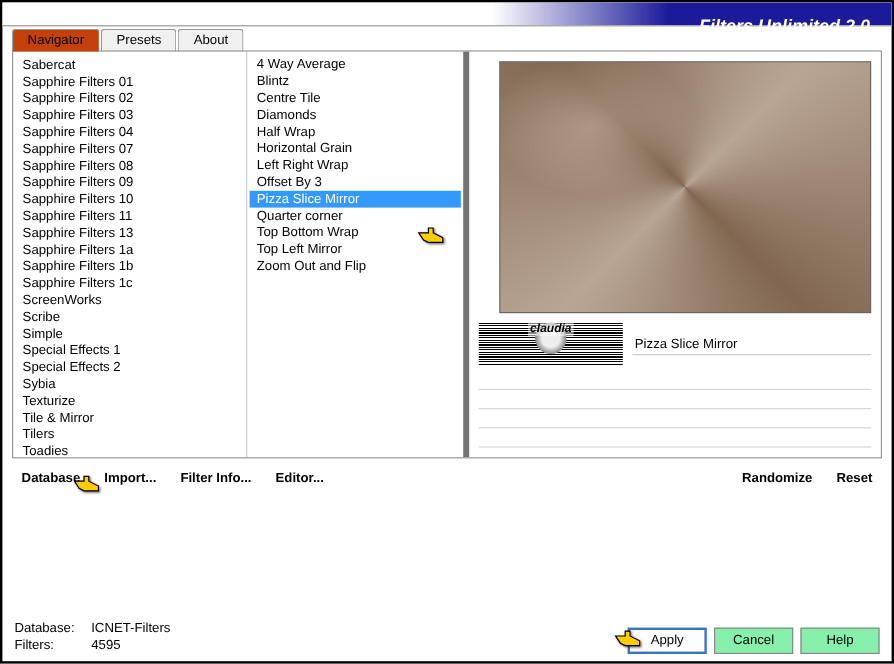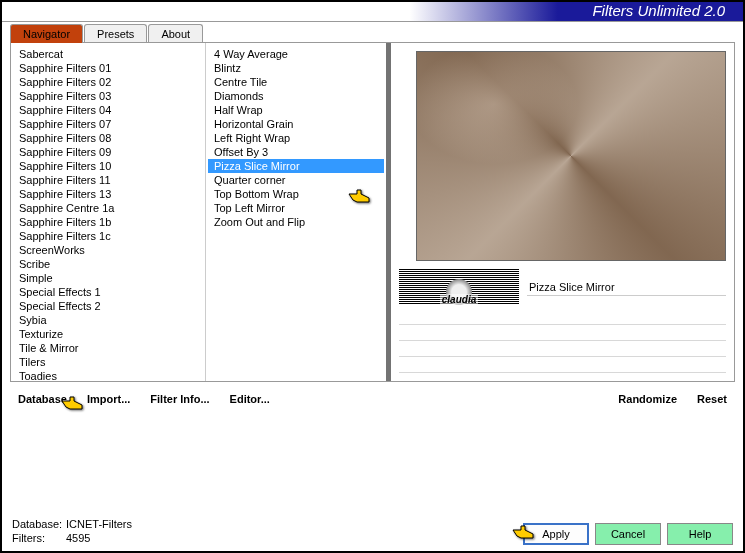--- a/index.html
+++ b/index.html
@@ -5,7 +5,7 @@
 *{box-sizing:border-box;margin:0;padding:0;font-family:Tahoma,Arial,sans-serif;font-size:11px}
 body{background:#fff;width:745px;height:553px;border:2px solid #000;position:relative;overflow:hidden}
 .titlebar{height:20px;background:linear-gradient(to right,#fff 0%,#fff 55%,#1a1a9a 75%,#1a1a9a 100%);position:relative;border-bottom:1px solid #999}
-.titlebar-text{position:absolute;right:18px;top:0;font-weight:normal;font-style:italic;font-size:15px;color:#fff}
+.titlebar-text{position:absolute;right:18px;top:12px;font-weight:bold;font-style:italic;font-size:15px;color:#fff}
 .tabs{display:flex;padding-left:8px;margin-top:2px}
 .tab{padding:3px 12px;border:1px solid #999;border-bottom:none;background:#f0f0f0;margin-right:1px;border-radius:3px 3px 0 0;cursor:pointer}
 .tab.active{background:#c2410c;position:relative;z-index:2}

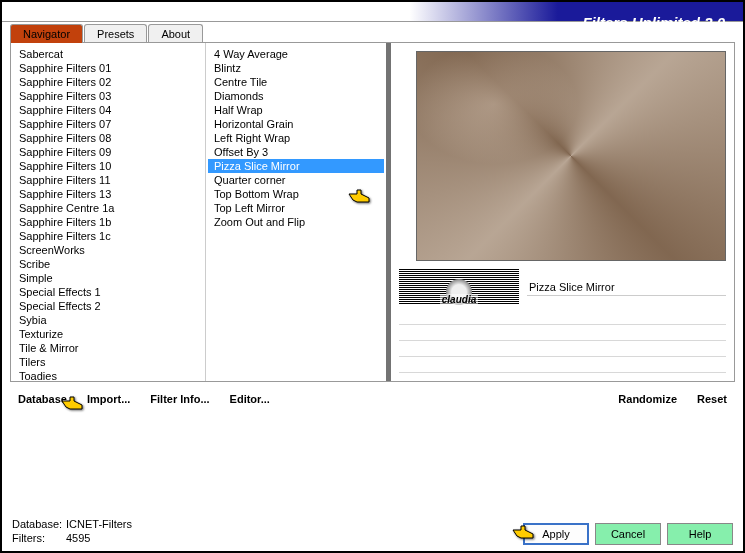--- a/index.html
+++ b/index.html
@@ -71,7 +71,7 @@
         <div class="list-item">Sapphire Filters 10</div>
         <div class="list-item">Sapphire Filters 11</div>
         <div class="list-item">Sapphire Filters 13</div>
-        <div class="list-item">Sapphire Centre 1a</div>
+        <div class="list-item">Sapphire Filters 1a</div>
         <div class="list-item">Sapphire Filters 1b</div>
         <div class="list-item">Sapphire Filters 1c</div>
         <div class="list-item">ScreenWorks</div>

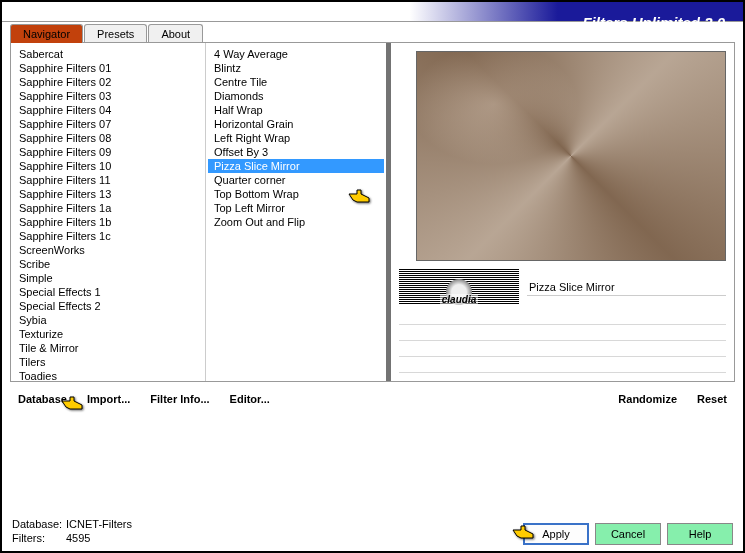--- a/index.html
+++ b/index.html
@@ -23,7 +23,7 @@
 .preview{width:310px;height:210px;border:1px solid #666;margin-left:auto;background:radial-gradient(ellipse 140px 100px at 25% 25%,#d4c0ac 0%,#8a6f56 60%),radial-gradient(ellipse 140px 100px at 75% 25%,#d4c0ac 0%,#8a6f56 60%),radial-gradient(ellipse 140px 100px at 25% 75%,#d4c0ac 0%,#8a6f56 60%),radial-gradient(ellipse 140px 100px at 75% 75%,#d4c0ac 0%,#8a6f56 60%),linear-gradient(45deg,#6d5440 25%,#c8b39e 50%,#6d5440 75%);position:relative}
 .preview::after{content:"";position:absolute;inset:0;background:conic-gradient(from 45deg at 50% 50%,rgba(230,220,210,.5) 0deg,rgba(120,95,75,.5) 90deg,rgba(230,220,210,.5) 180deg,rgba(120,95,75,.5) 270deg,rgba(230,220,210,.5) 360deg)}
 .filter-name-row{display:flex;align-items:center;margin-top:8px;gap:8px}
-.watermark{width:120px;height:36px;background:repeating-linear-gradient(#000 0 1px,#fff 1px 2px);position:relative;display:flex;align-items:flex-end;justify-content:center}
+.watermark{width:120px;height:36px;background:repeating-linear-gradient(#000 0 1px,#fff 1px 2px);position:relative;display:flex;align-items:flex-start;justify-content:center}
 .watermark::after{content:"";width:26px;height:26px;background:radial-gradient(circle,#eee 40%,#888 70%,#333 100%);border-radius:50%;position:absolute}
 .watermark span{position:relative;z-index:2;font-style:italic;font-weight:bold;font-size:10px;color:#000;background:rgba(255,255,255,.5);padding:0 2px}
 .filter-name{flex:1;padding:2px;border-bottom:1px solid #ccc}

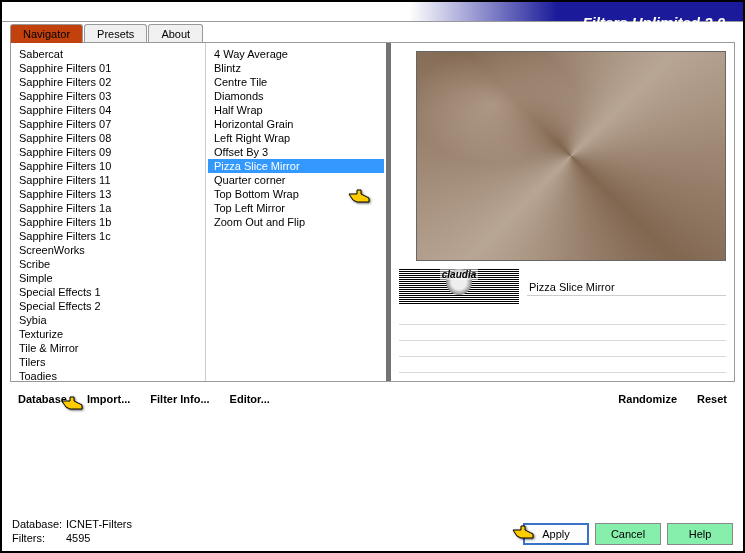--- a/index.html
+++ b/index.html
@@ -34,7 +34,7 @@
 .btn-text{font-weight:bold;padding:4px 6px;cursor:pointer}
 .footer{position:absolute;bottom:6px;left:10px;right:10px;display:flex;align-items:flex-end}
 .footer-info{font-size:11px;line-height:14px}
-.footer-info .lbl{display:inline-block;width:54px}
+.footer-info .lbl{display:inline-block;width:64px}
 .footer-buttons{margin-left:auto;display:flex;gap:6px;align-items:flex-end}
 .win-btn{min-width:66px;height:22px;border:1px solid #888;background:#86efac;cursor:pointer;font-size:11px;padding:0 8px}
 .win-btn.primary{border:2px solid #3a72c8;background:#fdfdfd}

